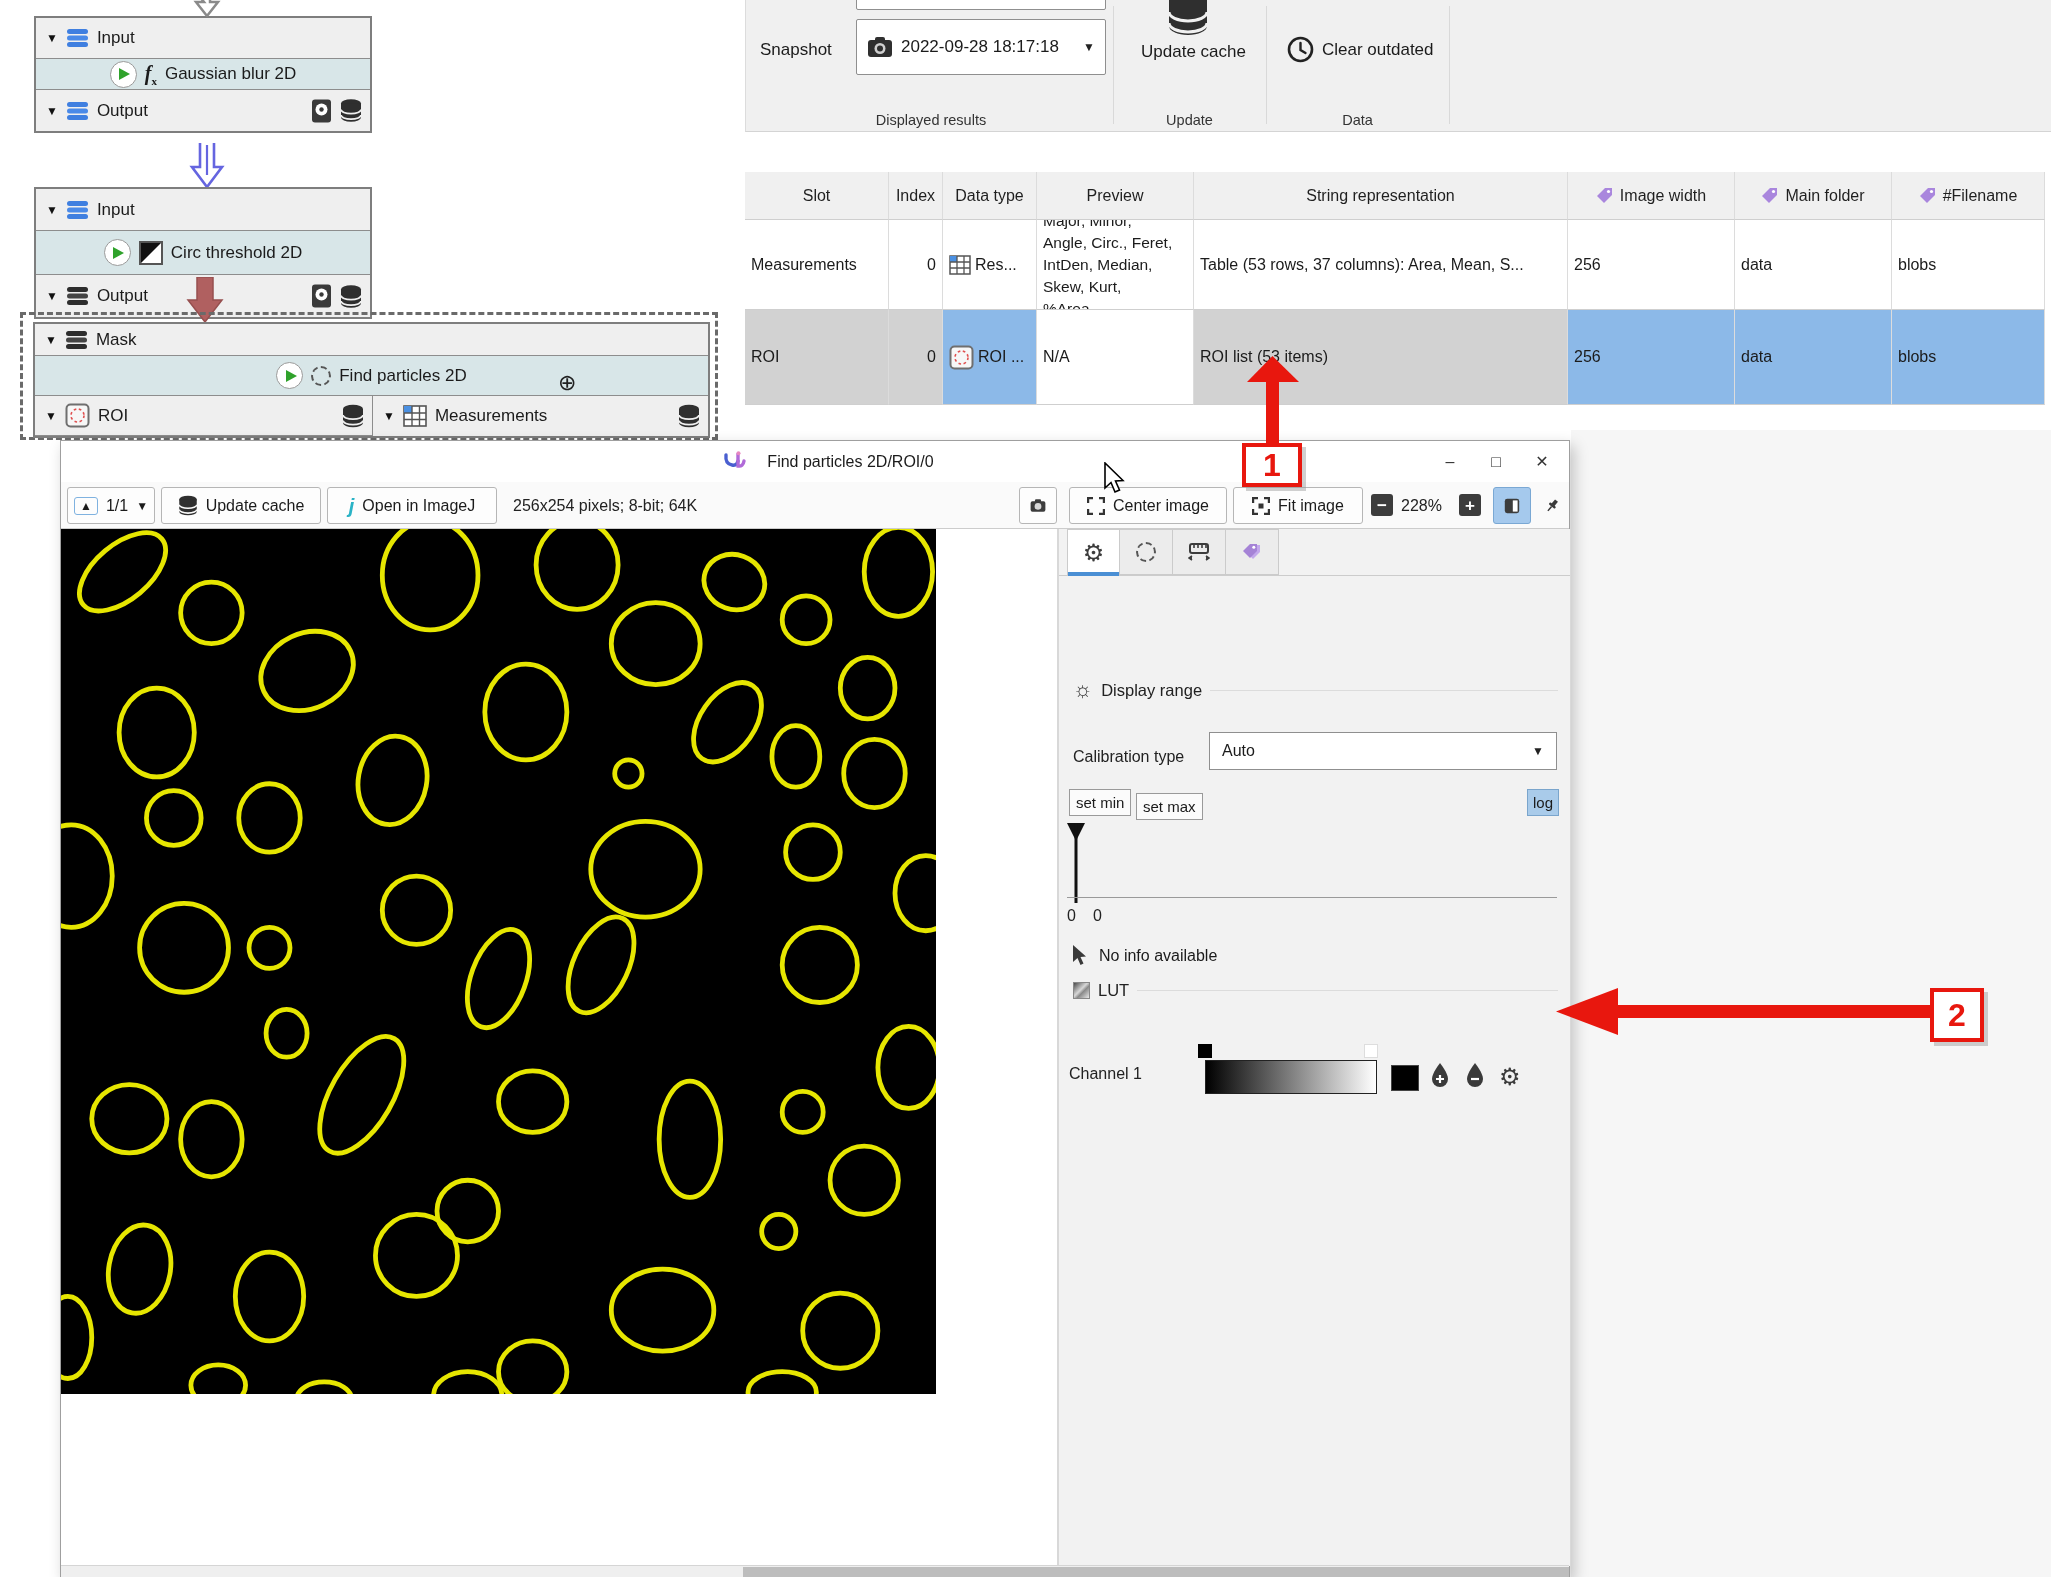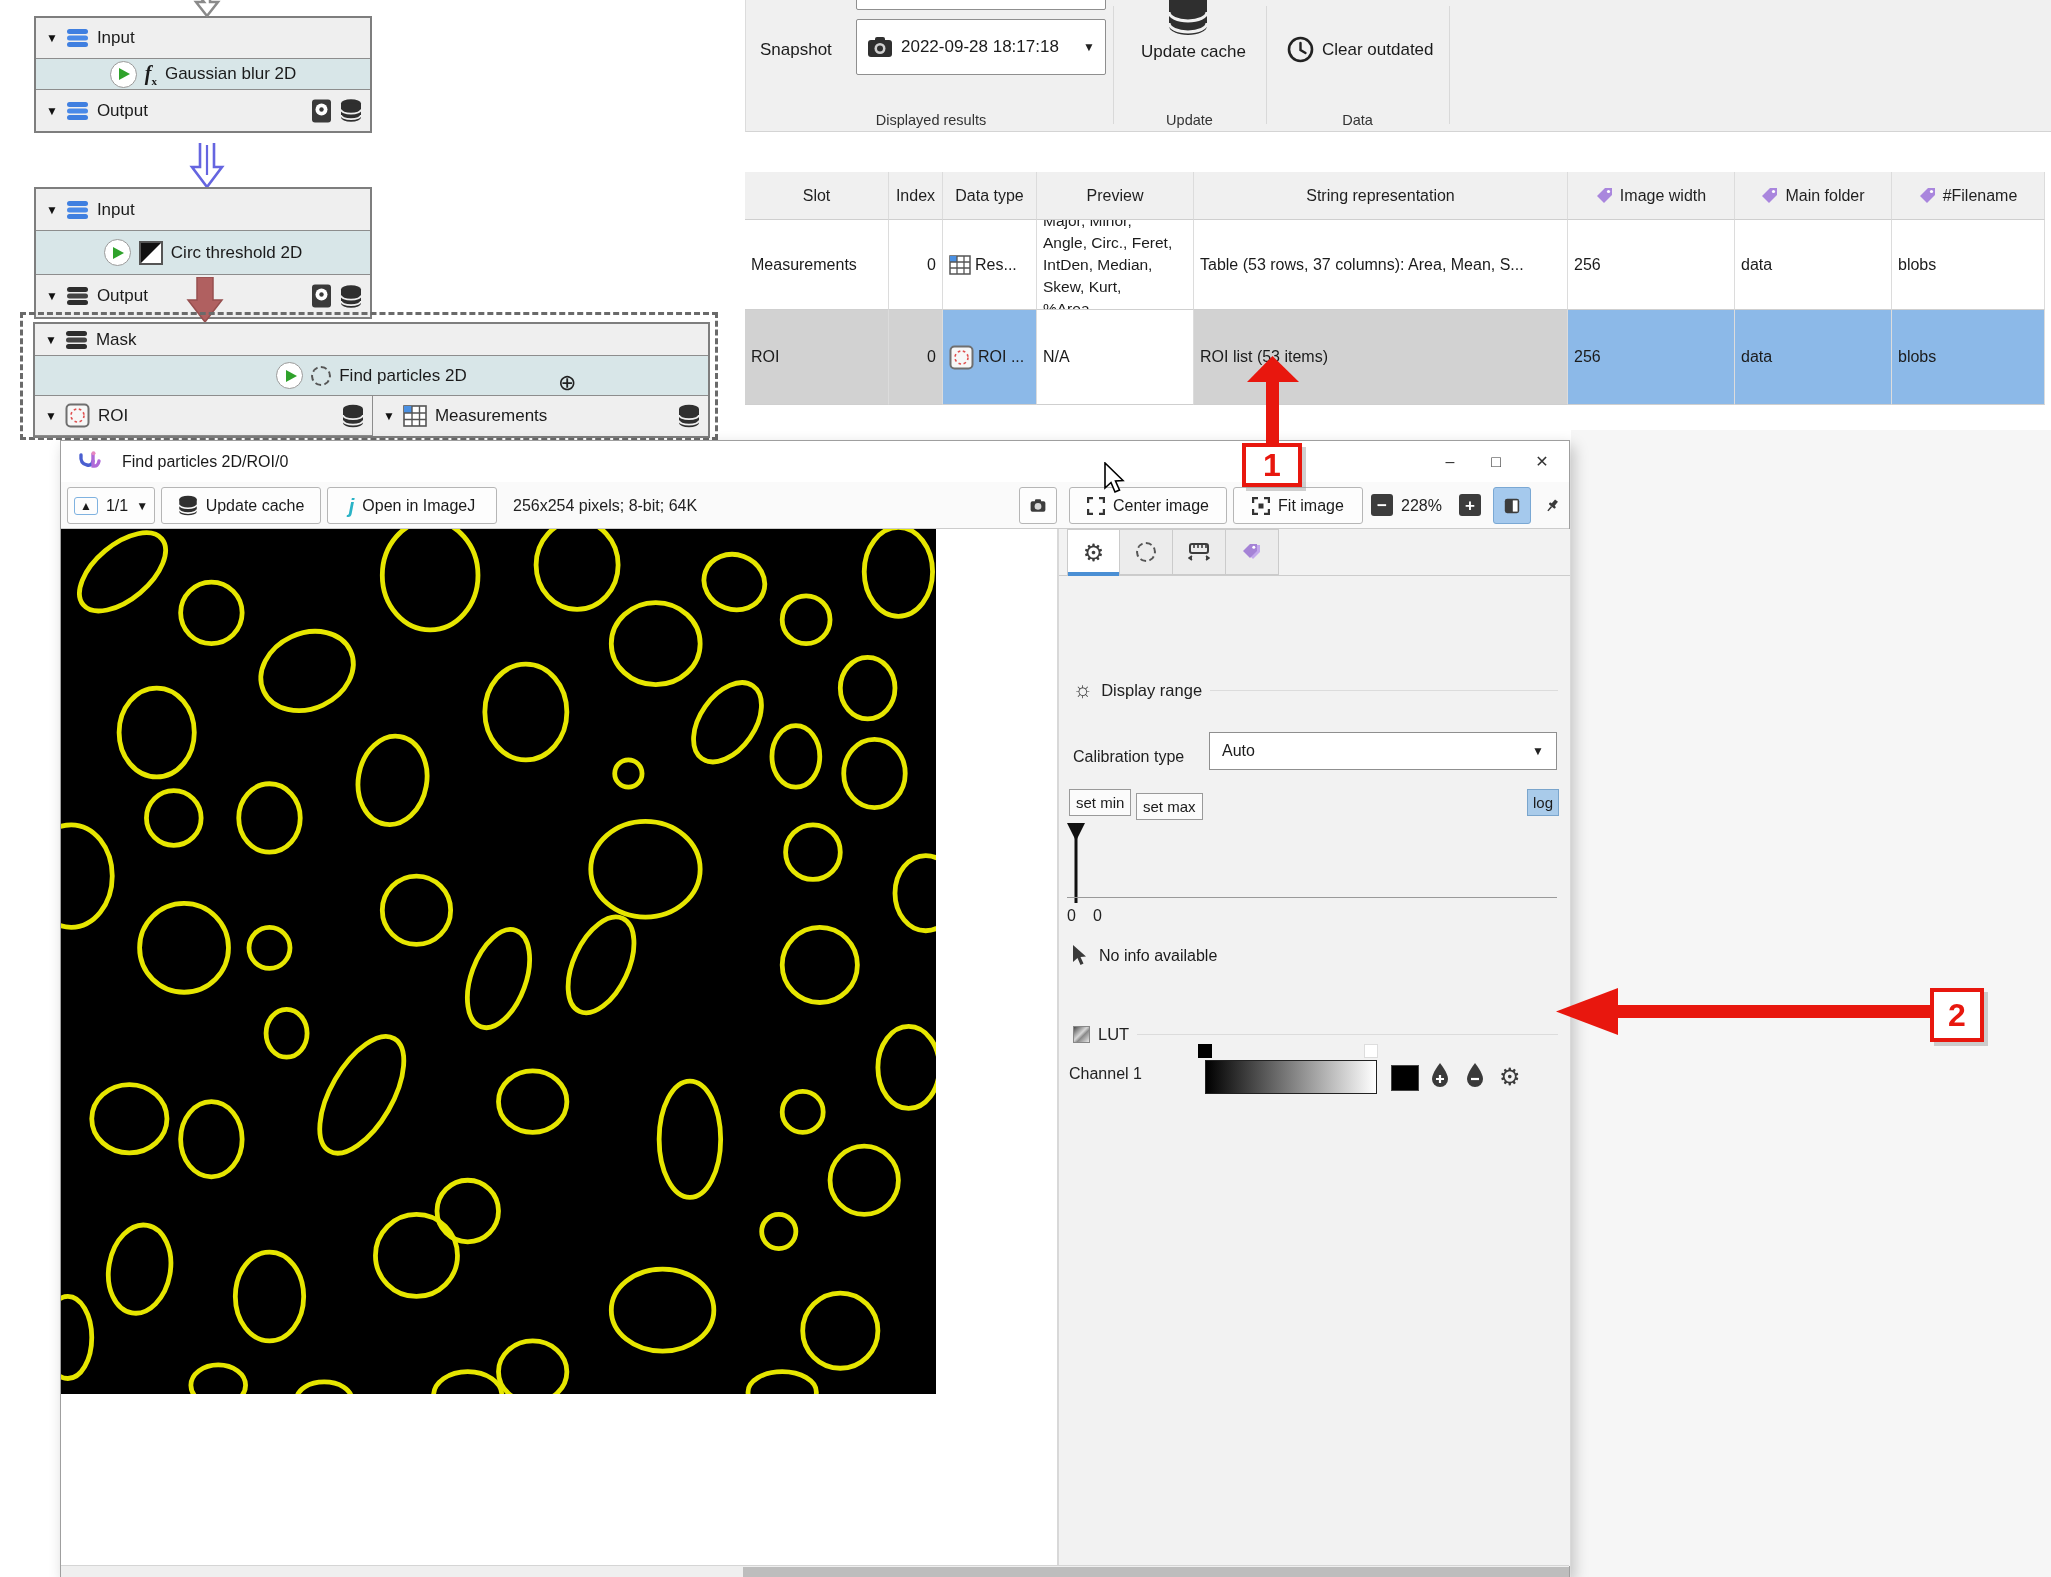--- a/index.html
+++ b/index.html
@@ -46,7 +46,7 @@
 
   
   .vwin { left:60px; top:440px; width:1510px; height:1137px; background:#fff; border:1px solid #9f9f9f; box-shadow:4px 6px 14px rgba(0,0,0,.22); }
-  .vtitle { position:absolute; left:0; top:0; width:100%; height:41px; background:#fff; display:flex; align-items:center; padding-left:16px; gap:20px; font-size:16px; }
+  .vtitle { position:absolute; left:0; top:0; width:100%; height:41px; background:#fff; display:flex; align-items:center; padding-left:26px; gap:20px; font-size:16px;justify-content:center; }
   .winctl { position:absolute; top:0; height:41px; width:46px; display:flex; align-items:center; justify-content:center; font-size:16px; color:#333; }
   .vtoolbar { position:absolute; left:0; top:41px; width:100%; height:47px; background:#fafafa; border-bottom:1px solid #cccccc; }
   .vbtn { position:absolute; top:5px; height:37px; background:#fdfdfd; border:1px solid #b6b6b6; border-radius:3px; display:flex; align-items:center; justify-content:center; gap:8px; font-size:16px; padding:0 10px; }

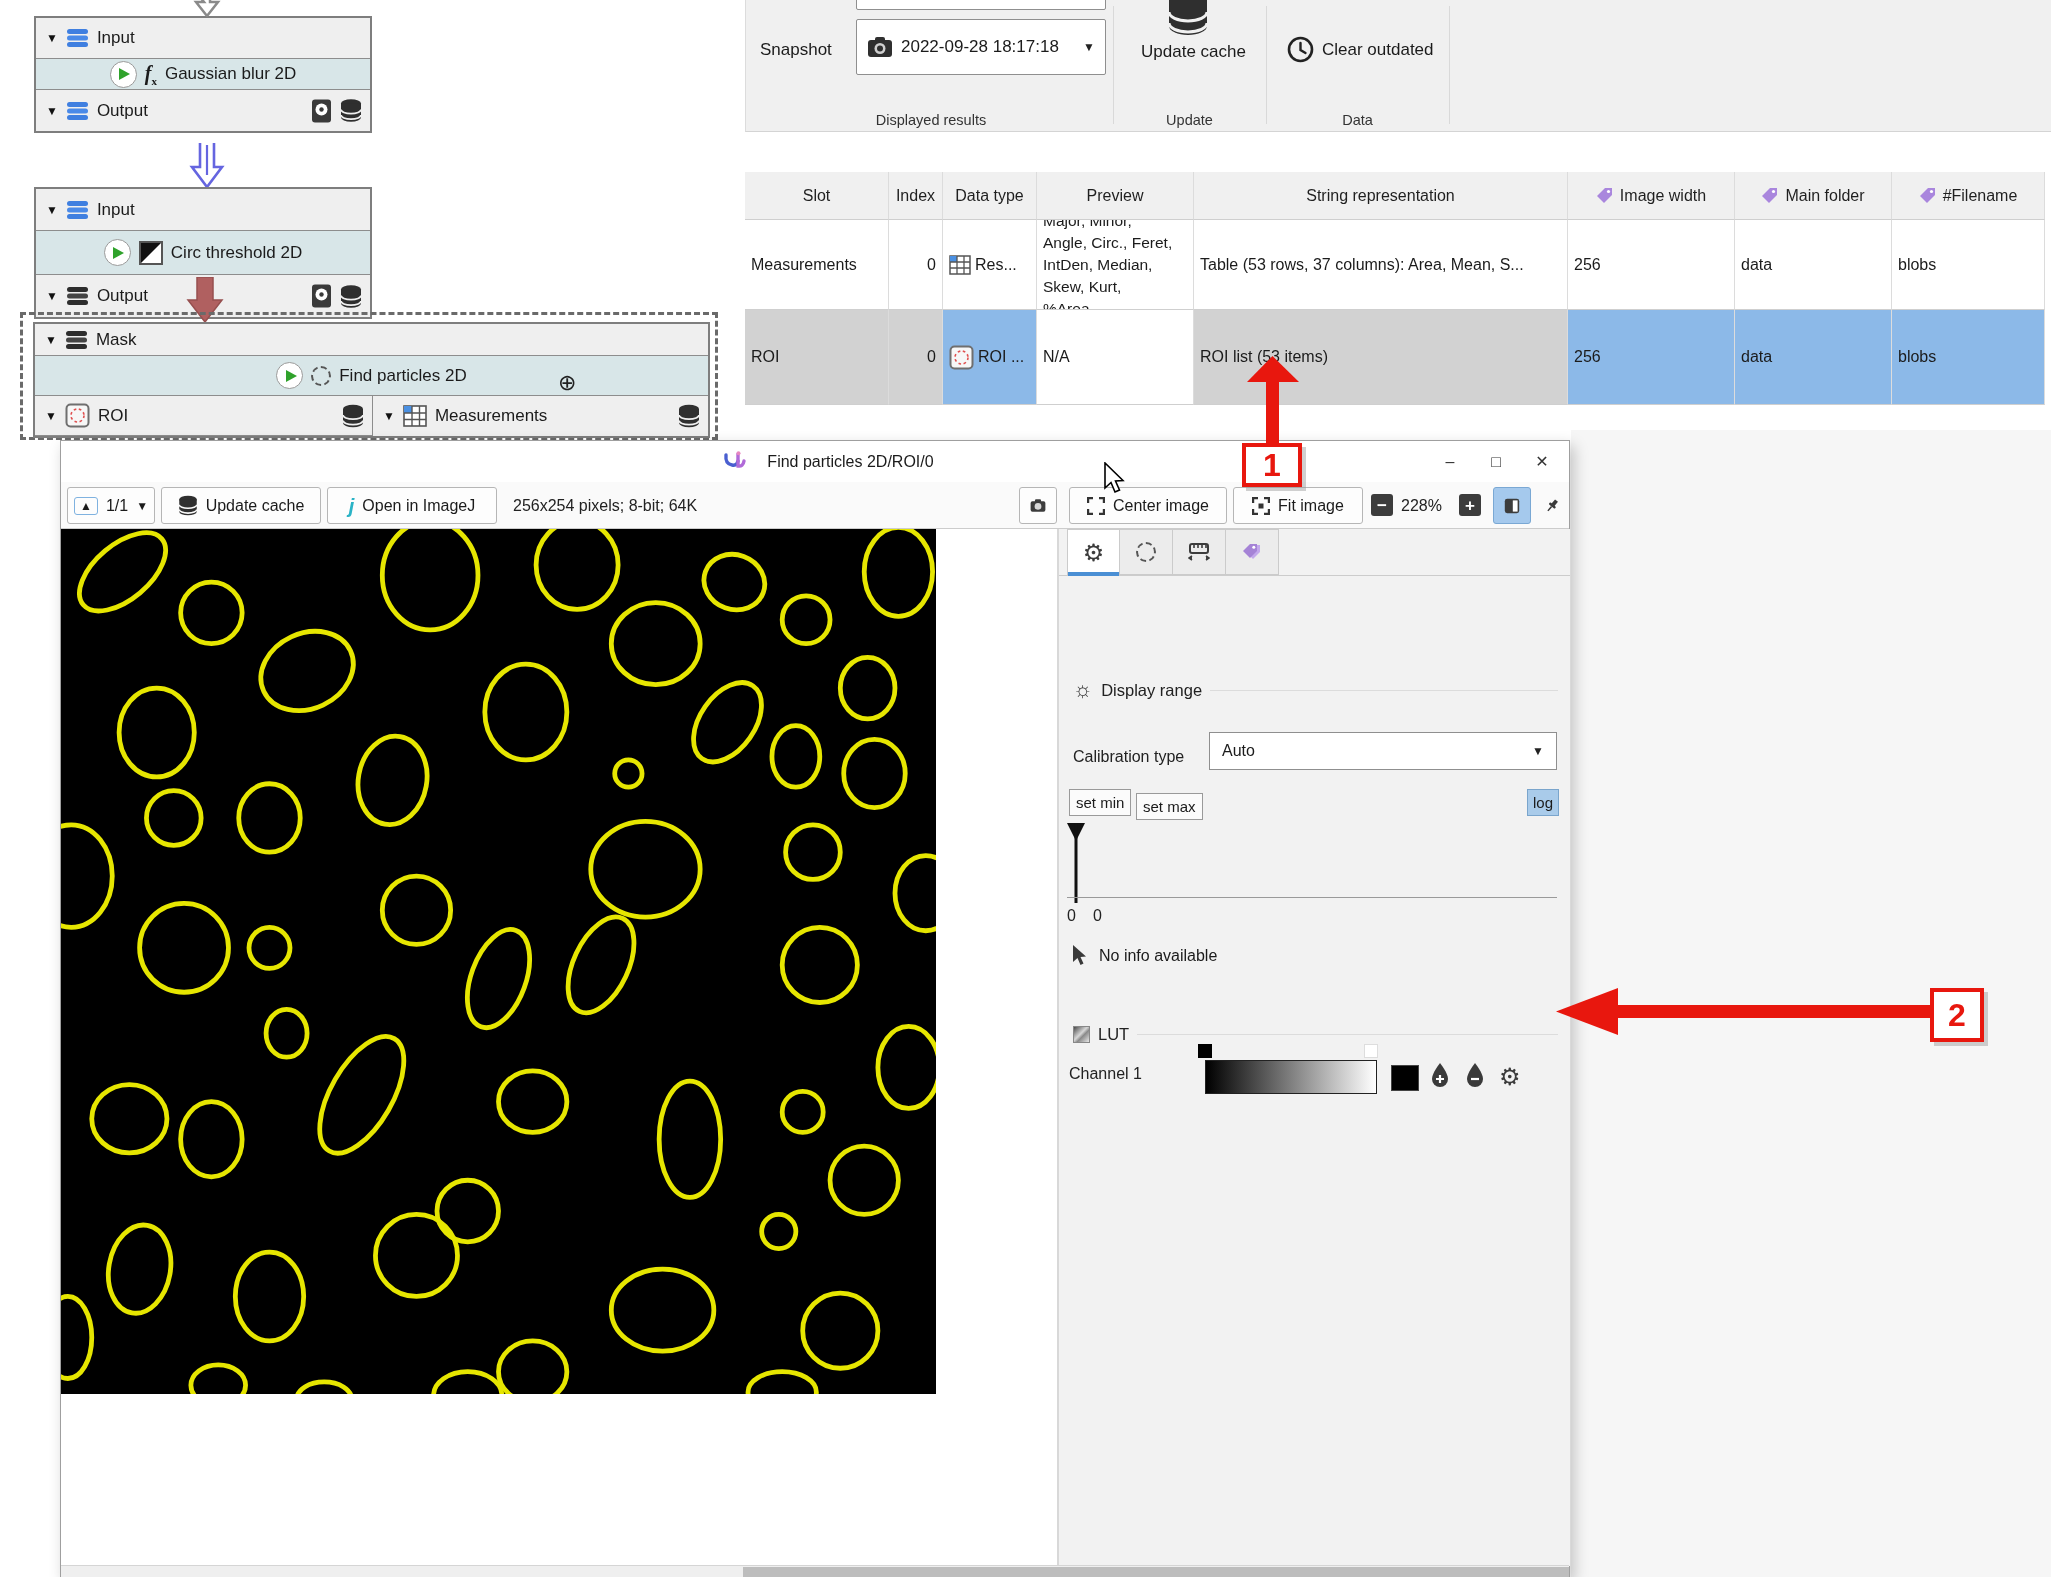--- a/index.html
+++ b/index.html
@@ -530,7 +530,7 @@
         <span>No info available</span>
       </div>
 
-      <div class="secthead" style="left:14px; top:496px; width:485px;">
+      <div class="secthead" style="left:14px; top:452px; width:485px;">
         <span class="lutchip"></span>
         <span>LUT</span>
         <span class="hr" style="flex:1"></span>

